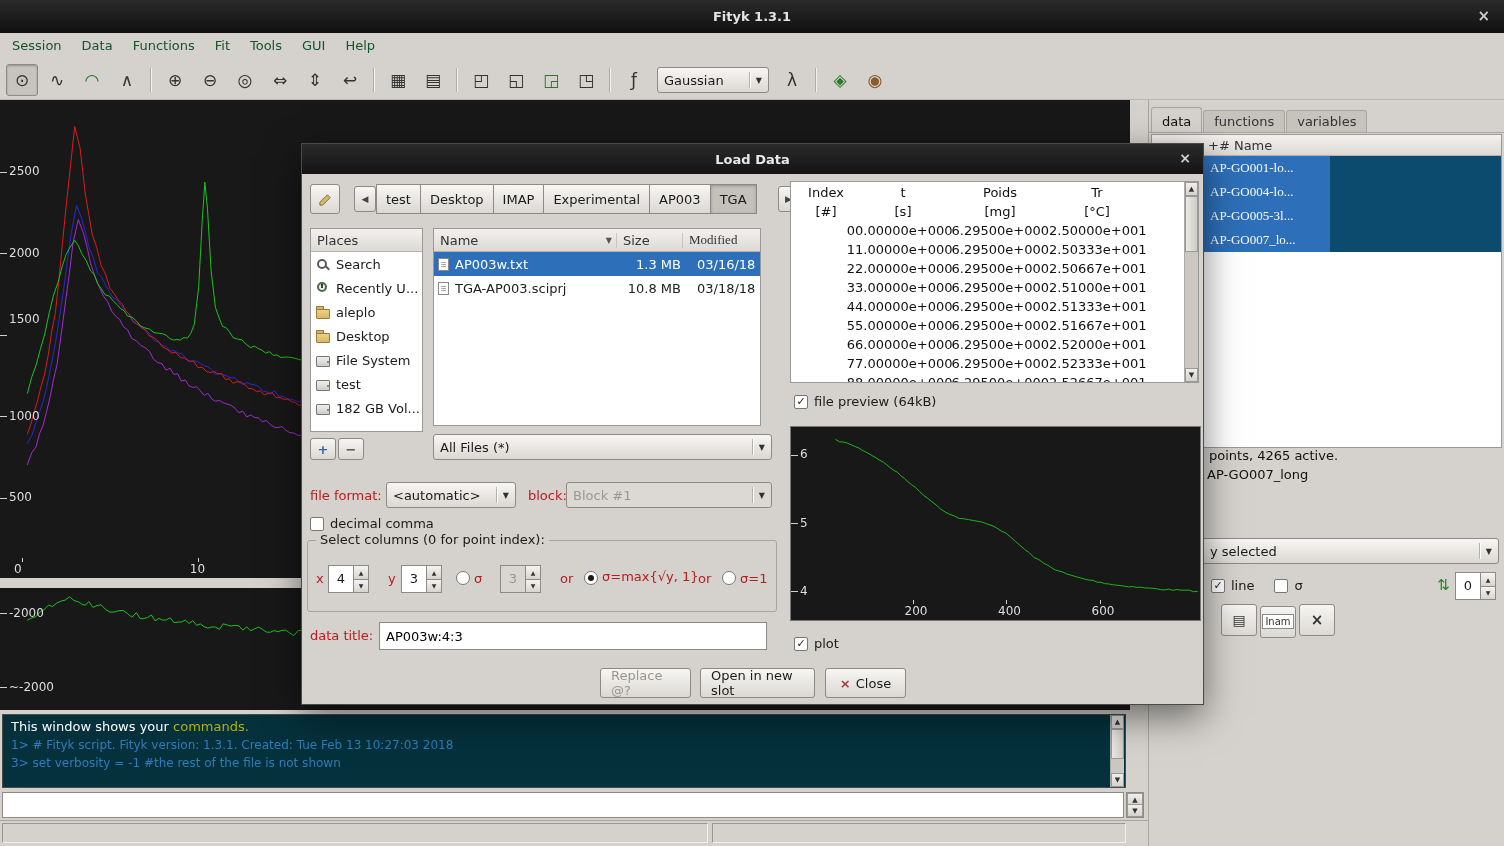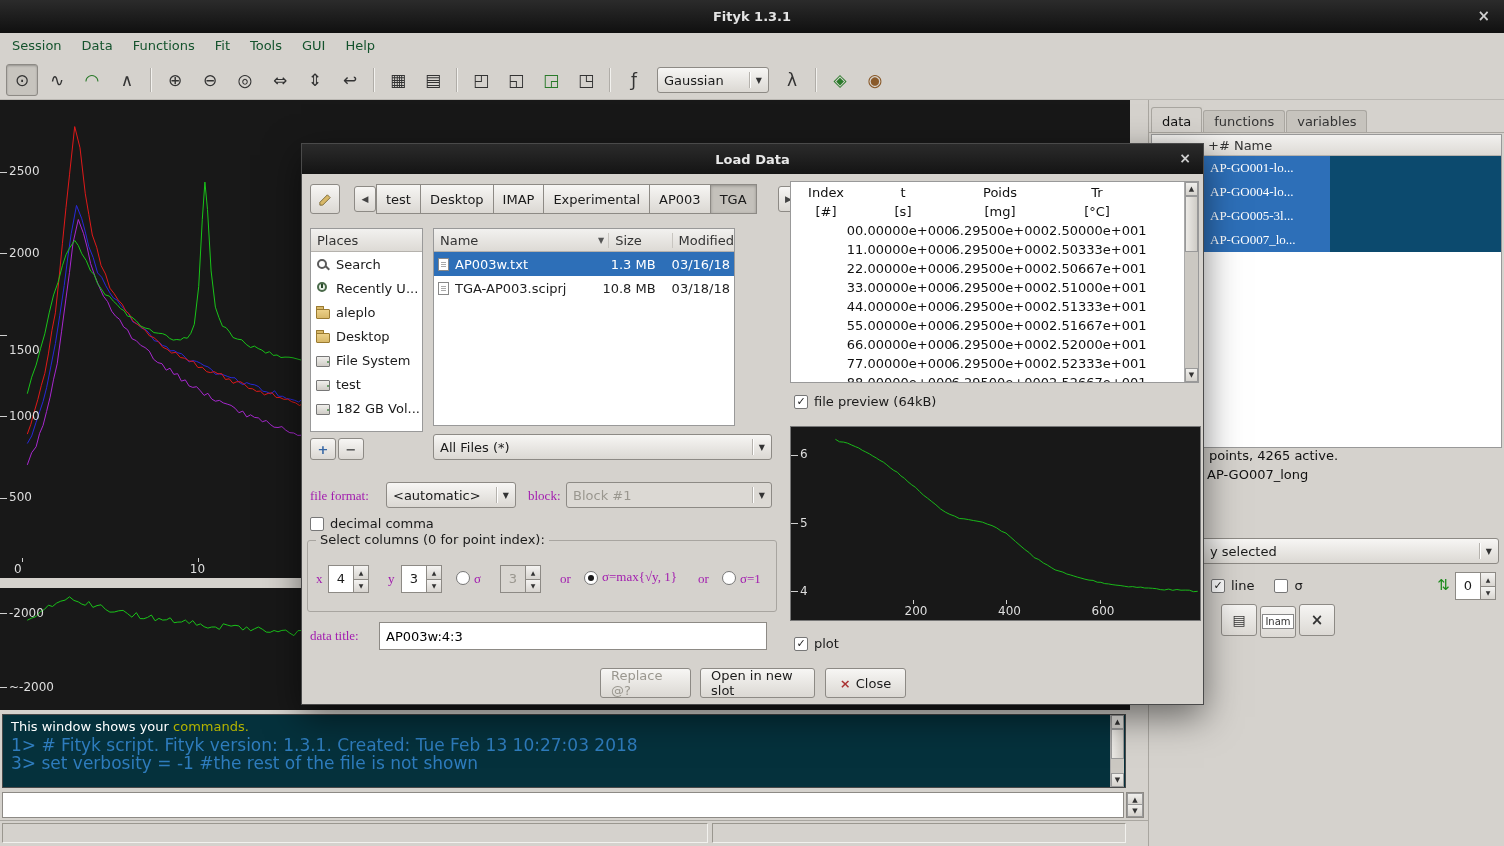--- a/index.html
+++ b/index.html
@@ -104,7 +104,7 @@
   .picon[data-icon="folder"]::after{content:"";position:absolute;left:0;top:3px;width:12px;height:8px;background:linear-gradient(#ecd088,#d8b868);border:1px solid #9a7a30;border-radius:1px;}
   .picon[data-icon="drive"]::before{content:"";position:absolute;left:0;top:2px;width:12px;height:9px;background:linear-gradient(#f0efec,#cfccc6);border:1px solid #777;border-radius:1px;}
   .picon[data-icon="drive"]::after{content:"";position:absolute;right:2px;top:7px;width:2px;height:2px;background:#4a8a4a;border-radius:50%;}
-  .filesbox{position:absolute;left:131px;top:84px;width:302px;height:198px;background:#fff;border:1px solid #999;box-sizing:border-box;overflow:hidden;}
+  .filesbox{position:absolute;left:131px;top:84px;width:328px;height:198px;background:#fff;border:1px solid #999;box-sizing:border-box;overflow:hidden;}
   .flhead{display:flex;height:22px;background:linear-gradient(#f2f1ef,#dddad5);border-bottom:1px solid #b5b2ad;align-items:center;color:#333;}
   .flhead .h1{width:183px;padding-left:6px;border-right:1px solid #c8c5c0;display:flex;align-items:center;box-sizing:border-box;}
   .flhead .h2{width:66px;padding-left:6px;border-right:1px solid #c8c5c0;box-sizing:border-box;}

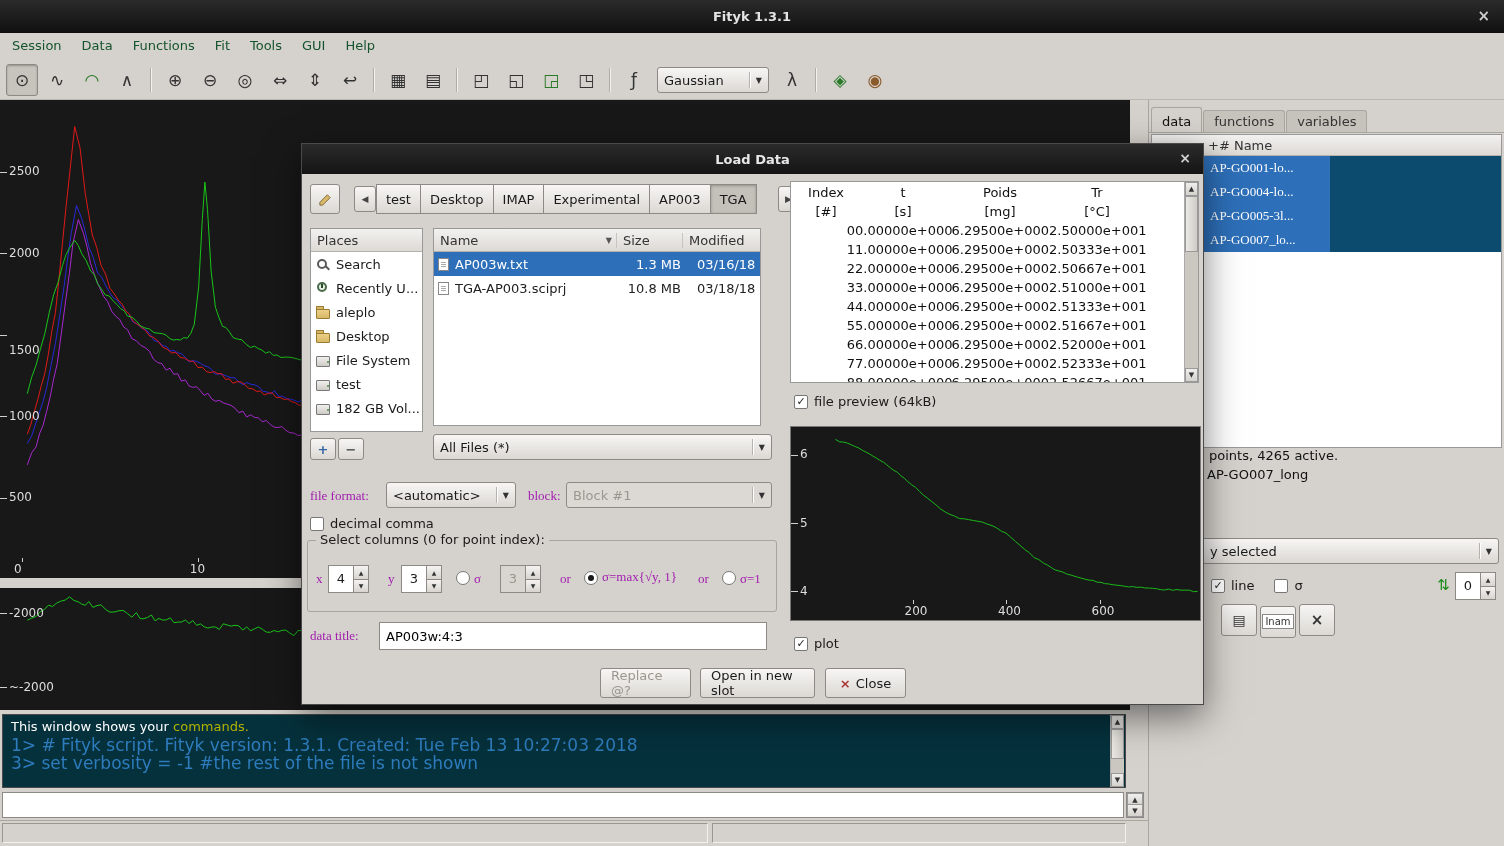--- a/index.html
+++ b/index.html
@@ -108,7 +108,7 @@
   .flhead{display:flex;height:22px;background:linear-gradient(#f2f1ef,#dddad5);border-bottom:1px solid #b5b2ad;align-items:center;color:#333;}
   .flhead .h1{width:183px;padding-left:6px;border-right:1px solid #c8c5c0;display:flex;align-items:center;box-sizing:border-box;}
   .flhead .h2{width:66px;padding-left:6px;border-right:1px solid #c8c5c0;box-sizing:border-box;}
-  .flhead .h3{padding-left:6px;}
+  .flhead .h3{padding-left:6px;font-family:Liberation Serif, serif;}
   .sortarrow{margin-left:auto;margin-right:4px;font-size:8px;color:#555;}
   .filerow{display:flex;align-items:center;height:24px;padding:0 4px;color:#222;}
   .filerow.selected{background:#2d6fb8;color:#fff;}

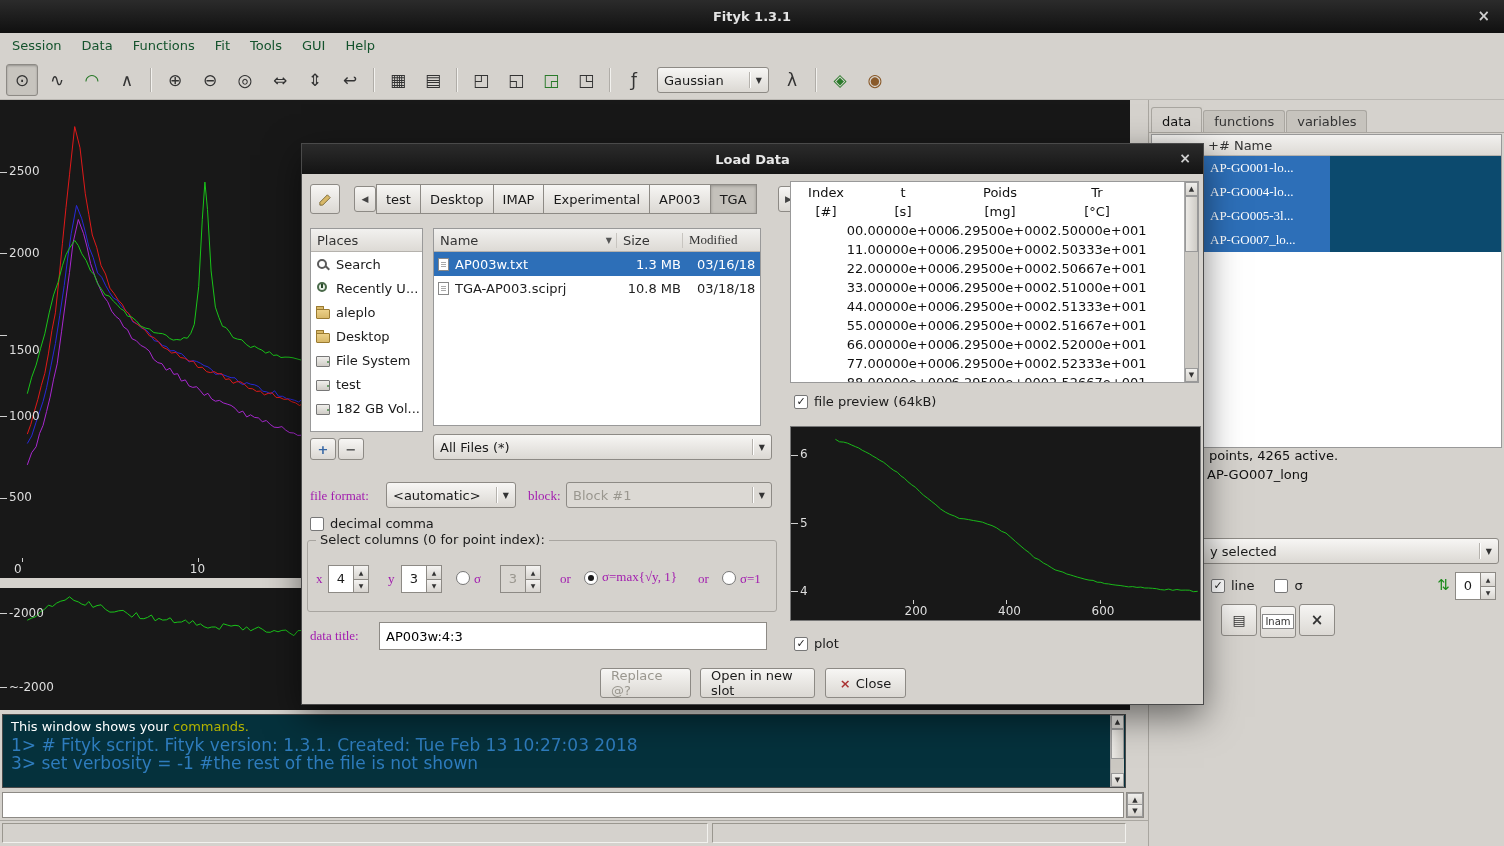--- a/index.html
+++ b/index.html
@@ -217,7 +217,7 @@
       <div class="ytickdash" style="top: 153.294px;"></div>
       <div class="ticklab" style="left: 9px; top: 145.794px;">2000</div>
       <div class="ytickdash" style="top: 234.753px;"></div>
-      <div class="ticklab" style="left: 9px; top: 243px;">1500</div>
+      <div class="ticklab" style="left: 9px; top: 212px;">1500</div>
       <div class="ytickdash" style="top: 316.212px;"></div>
       <div class="ticklab" style="left: 9px; top: 308.712px;">1000</div>
       <div class="ytickdash" style="top: 397.67px;"></div>

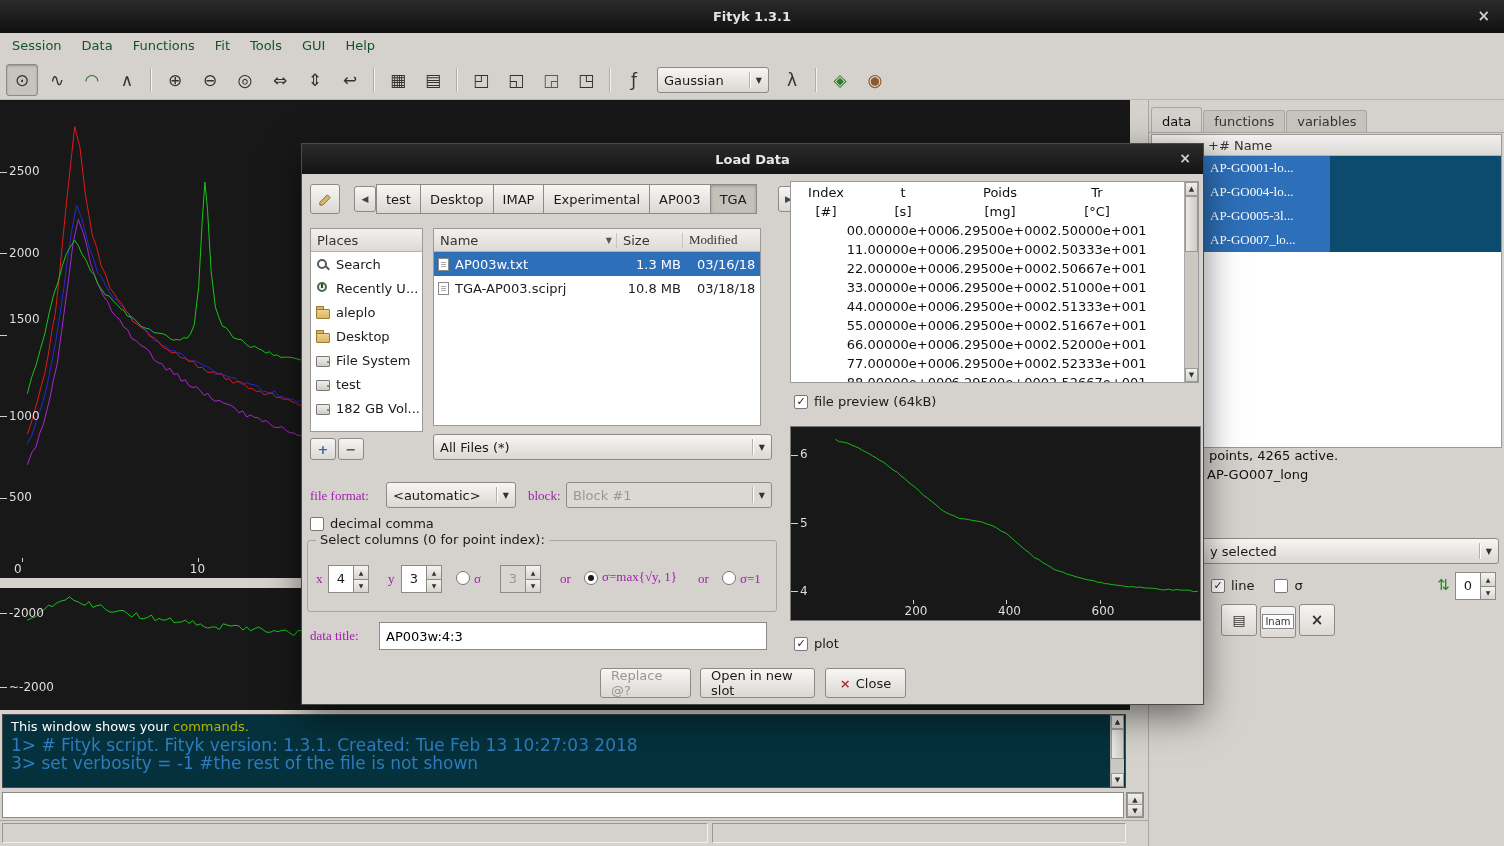--- a/index.html
+++ b/index.html
@@ -119,7 +119,7 @@
   .fmod{margin-left:16px;}
   .group{position:absolute;border:1px solid #a8a5a0;border-radius:3px;}
   .legend{position:absolute;top:-9px;left:8px;background:#d5d2cd;padding:0 4px;}
-  .dlabel{position:absolute;color:#a21caf;white-space:nowrap;font-family:Liberation Serif, serif;}
+  .dlabel{position:absolute;color:#b91c1c;white-space:nowrap;}
   .txtinput{position:absolute;border:1px solid #8d8a85;background:#fff;padding:0 6px;box-sizing:border-box;font-family:inherit;font-size:13px;}
   .pvbox{position:absolute;left:488px;top:37px;width:409px;height:202px;background:#fff;border:1px solid #999;box-sizing:border-box;overflow:hidden;padding:1px 0 0 6px;}
   .pvrow{display:flex;height:19px;line-height:19px;color:#111;}

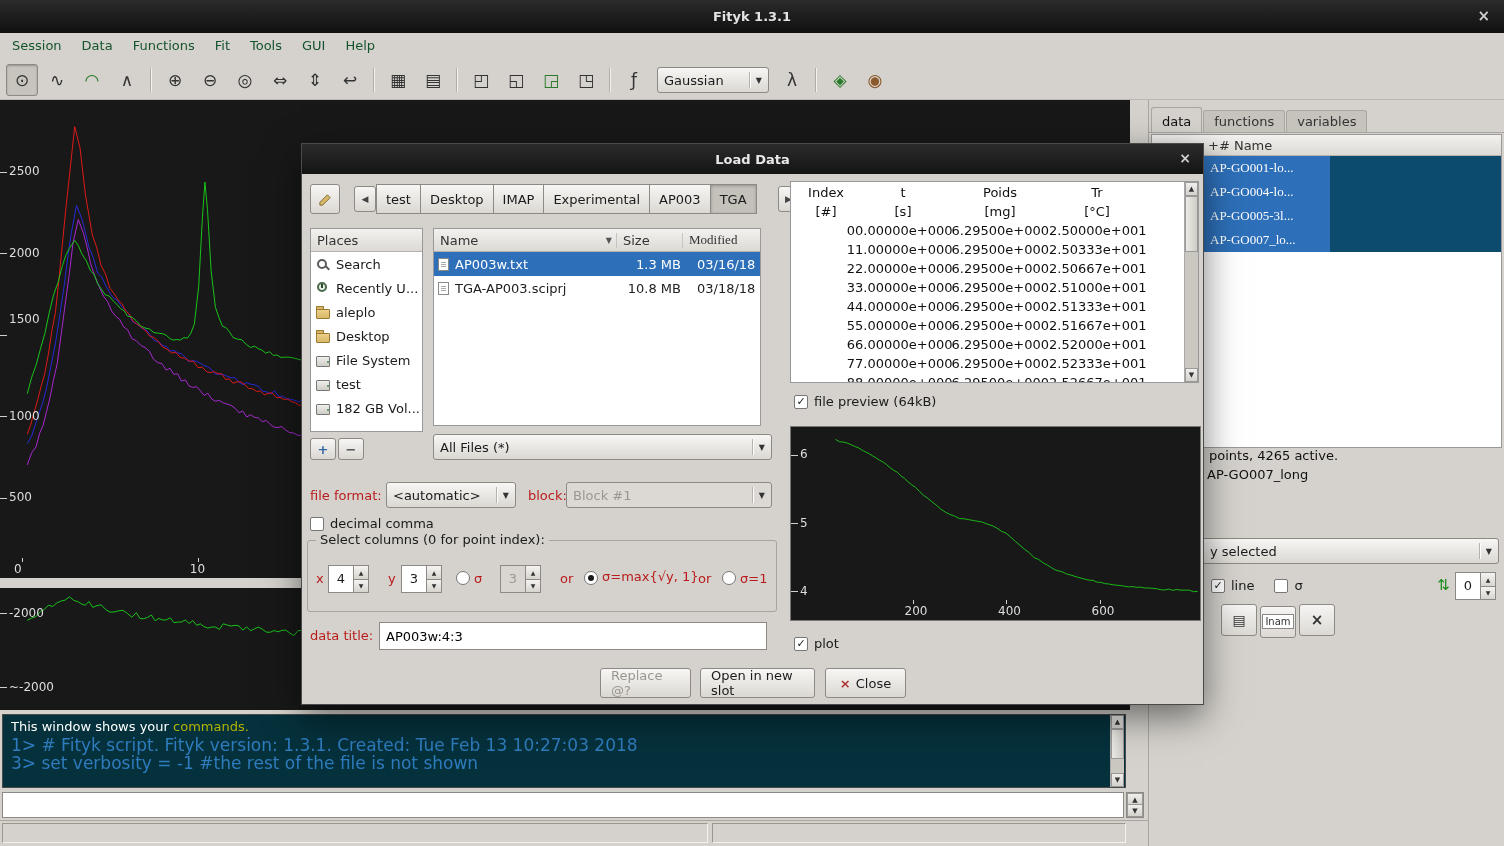--- a/index.html
+++ b/index.html
@@ -57,7 +57,7 @@
            padding:3px 8px;box-sizing:border-box;overflow:hidden;}
   .cintro{font-size:13px;line-height:18px;color:#ffffff;white-space:nowrap;}
   .cintro .hl{color:#b3b300;}
-  .cline{font-size:17px;line-height:18px;color:#2e7cbd;white-space:nowrap;}
+  .cline{font-size:12px;line-height:18px;color:#2e7cbd;white-space:nowrap;}
   .cmdinput{position:absolute;left:2px;top:792px;width:1122px;height:26px;border:1px solid #8d8a85;background:#fff;
             padding:0 6px;box-sizing:border-box;font-family:inherit;font-size:13px;}
   .statusbar{position:absolute;left:0;top:820px;width:1504px;height:26px;background:#d5d2cd;border-top:1px solid #a9a6a0;box-sizing:border-box;}

